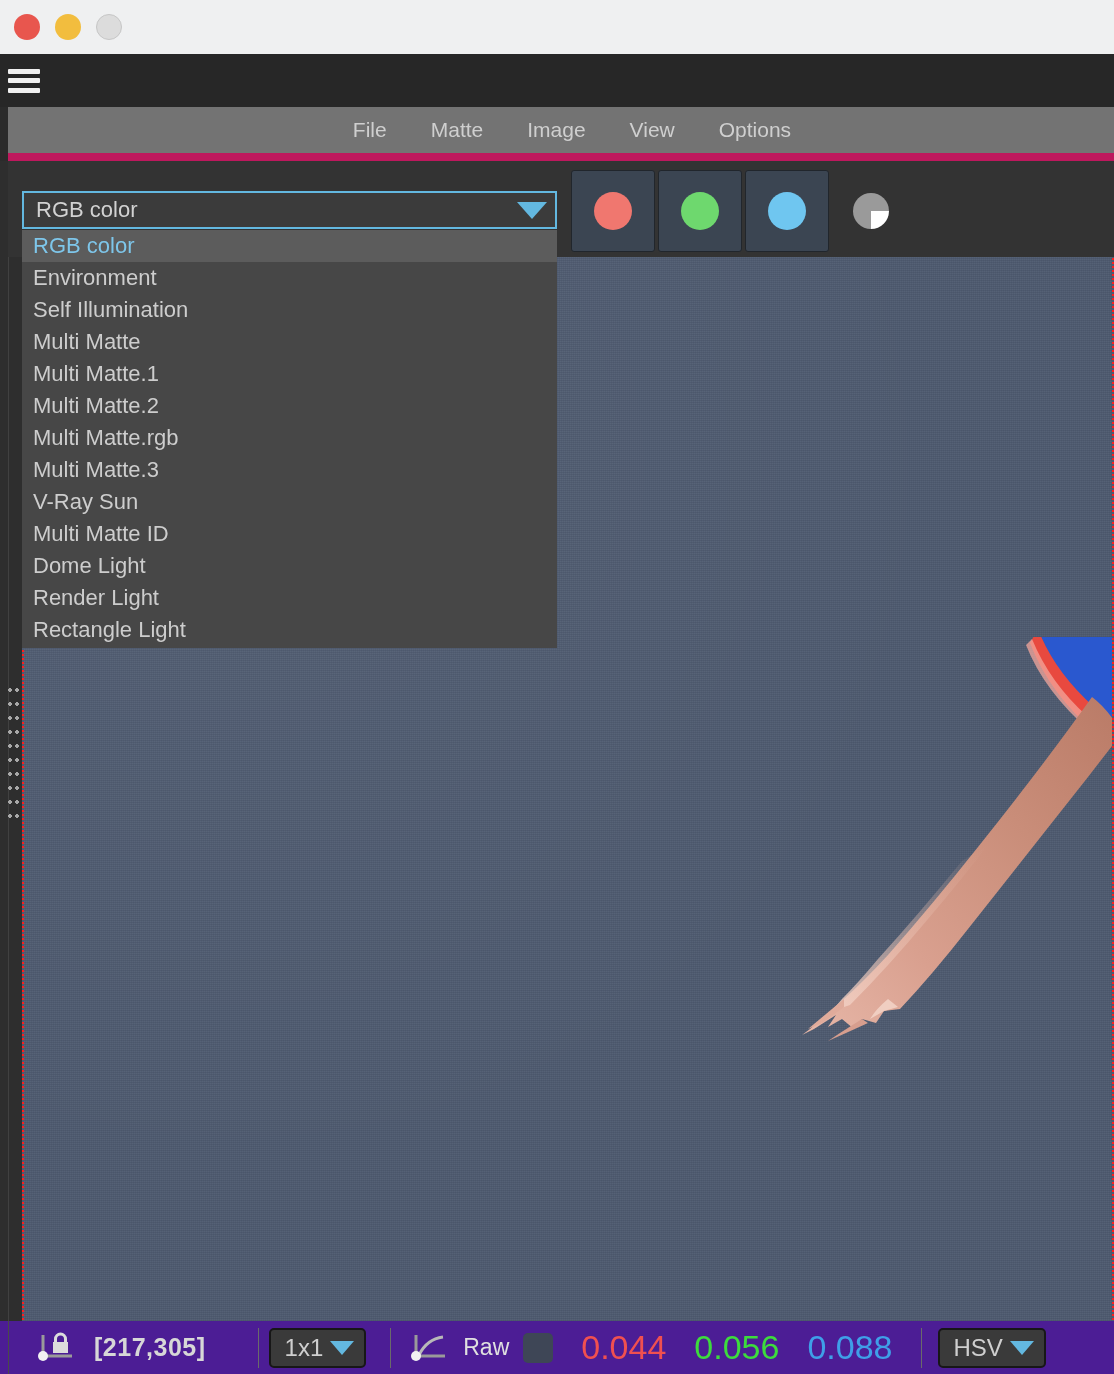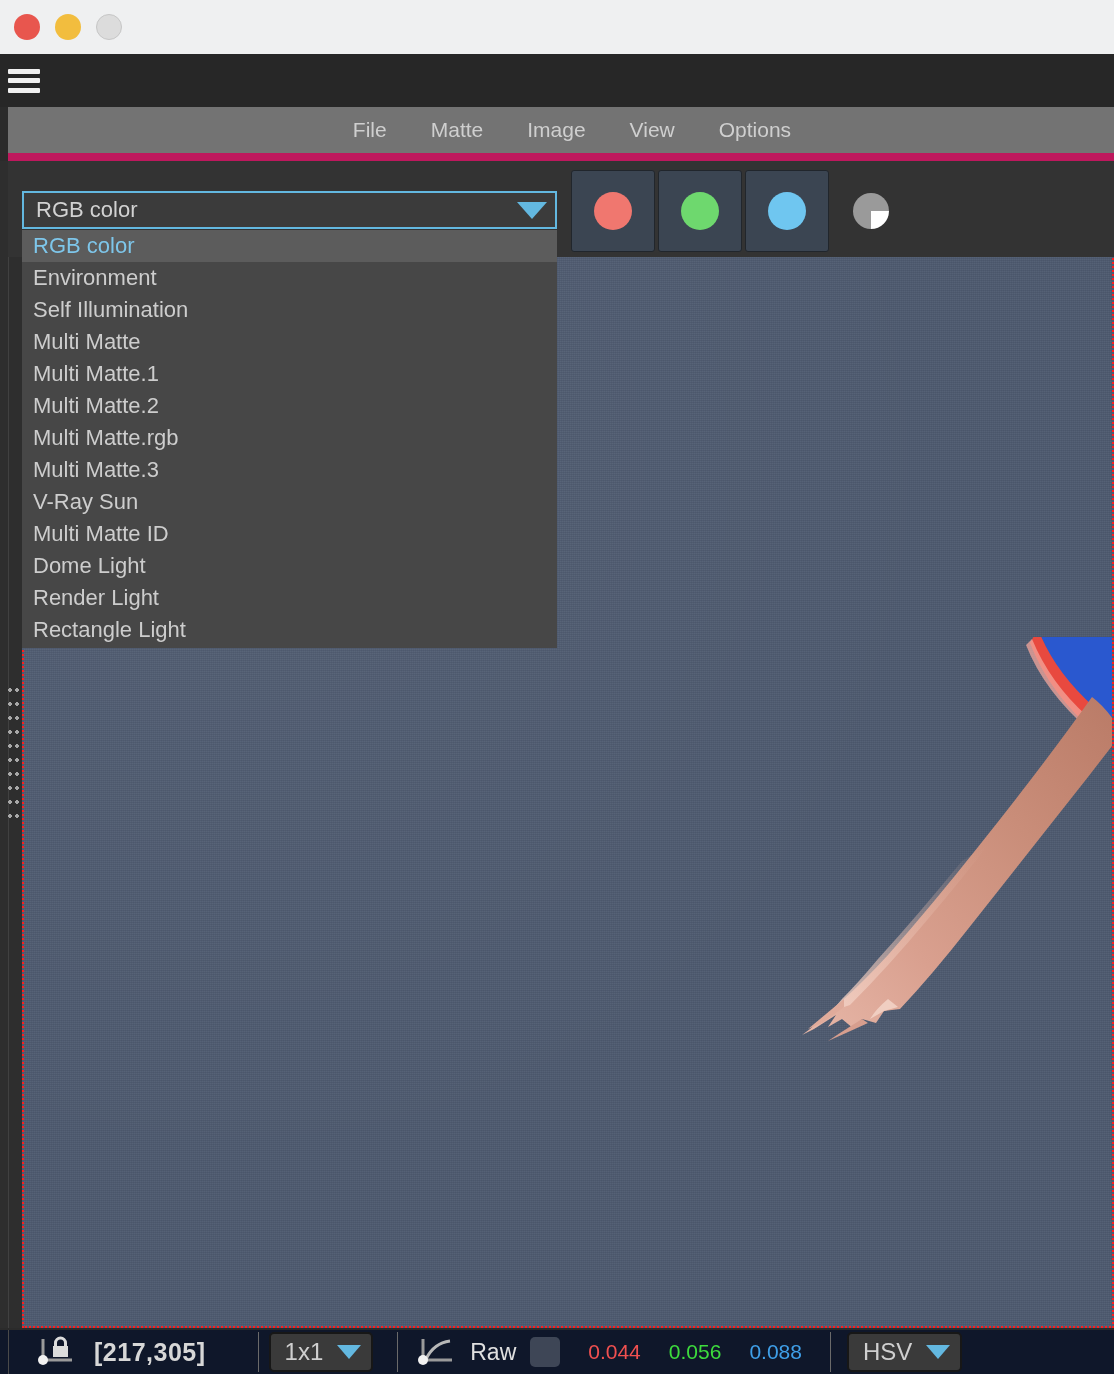--- a/index.html
+++ b/index.html
@@ -110,8 +110,8 @@
 
   
   #statusbar {
-    position: absolute; left: 0; bottom: 0; width: 1114px; height: 44px;
-    background: #0f172a; display: flex; align-items: center;
+    position: absolute; left: 0; bottom: 0; width: 1114px; height: 53px;
+    background: #4c1d95; display: flex; align-items: center;
   }
   #statusbar::before { content:""; position:absolute; left:8px; top:0; bottom:0; width:1px; background:#4a4a4a; }
   .sb-sep { width: 1px; height: 40px; background: #6a6a6a; margin: 0 10px; }

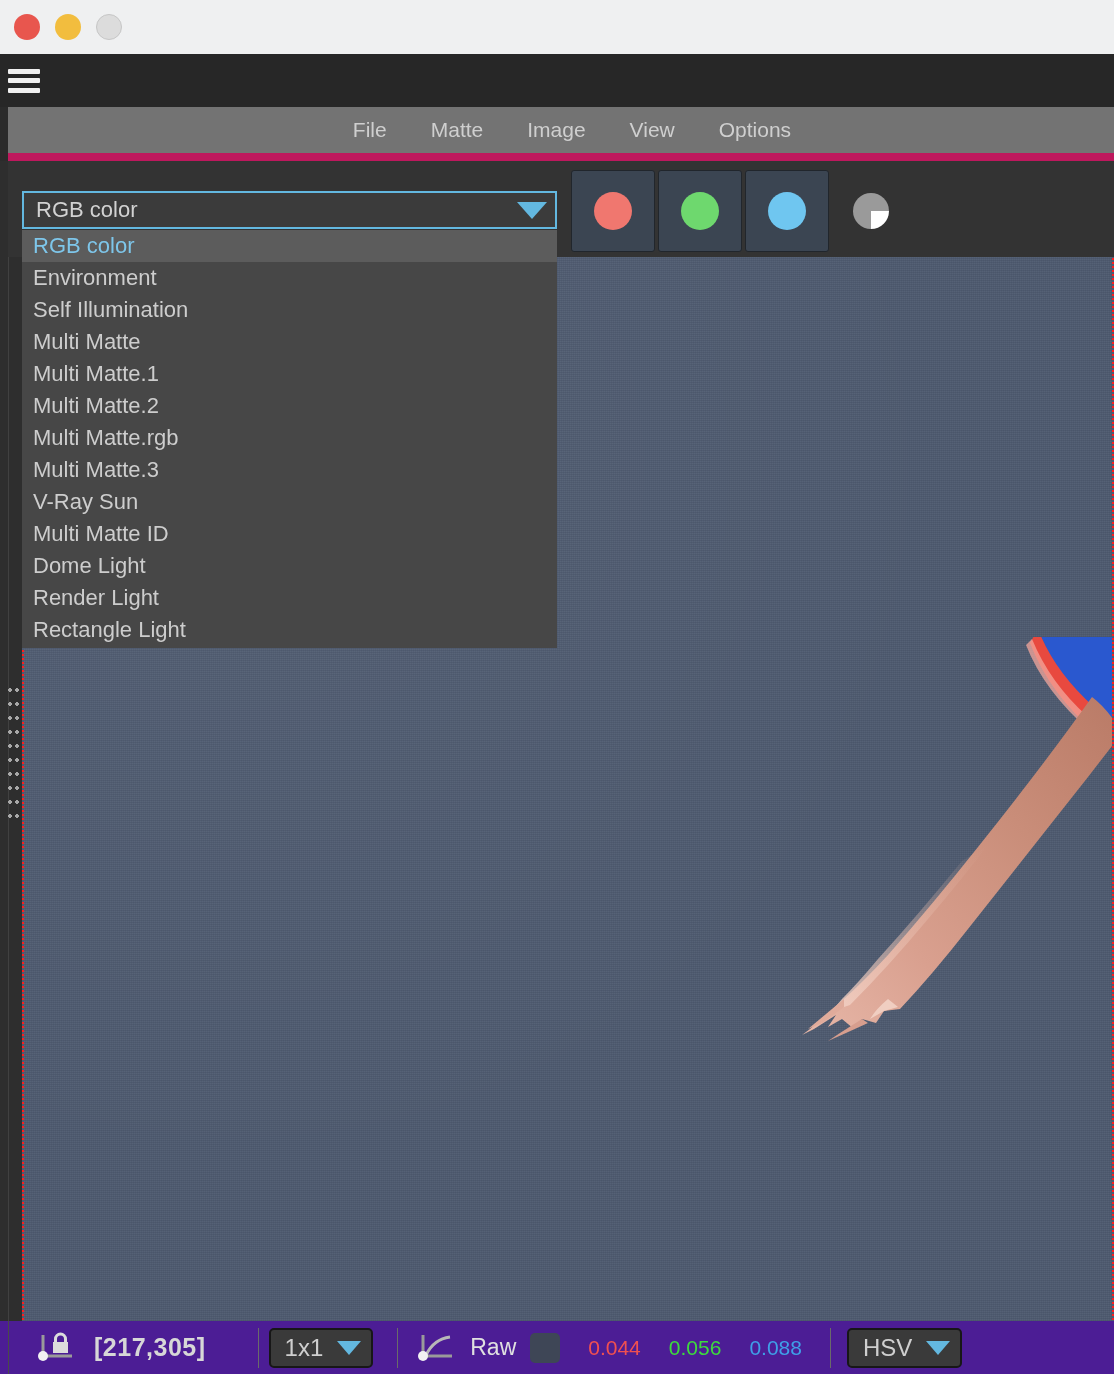--- a/index.html
+++ b/index.html
@@ -119,7 +119,7 @@
   .coord { color: #d7d7d7; font-size: 25px; font-weight: bold; margin-left: 18px; letter-spacing: .5px; }
   .sb-combo {
     height: 40px; background: #3a3a3a; border: 2px solid #171717; border-radius: 5px;
-    display: flex; align-items: center; padding: 0 10px 0 14px; gap: 14px;
+    display: flex; align-items: center; padding: 0 10px 0 14px; gap: 7px;
   }
   .sb-combo-label { color: #cfcfcf; font-size: 24px; }
   .raw-label { color: #e0e0e0; font-size: 23px; font-weight: normal; margin-left: 14px; }

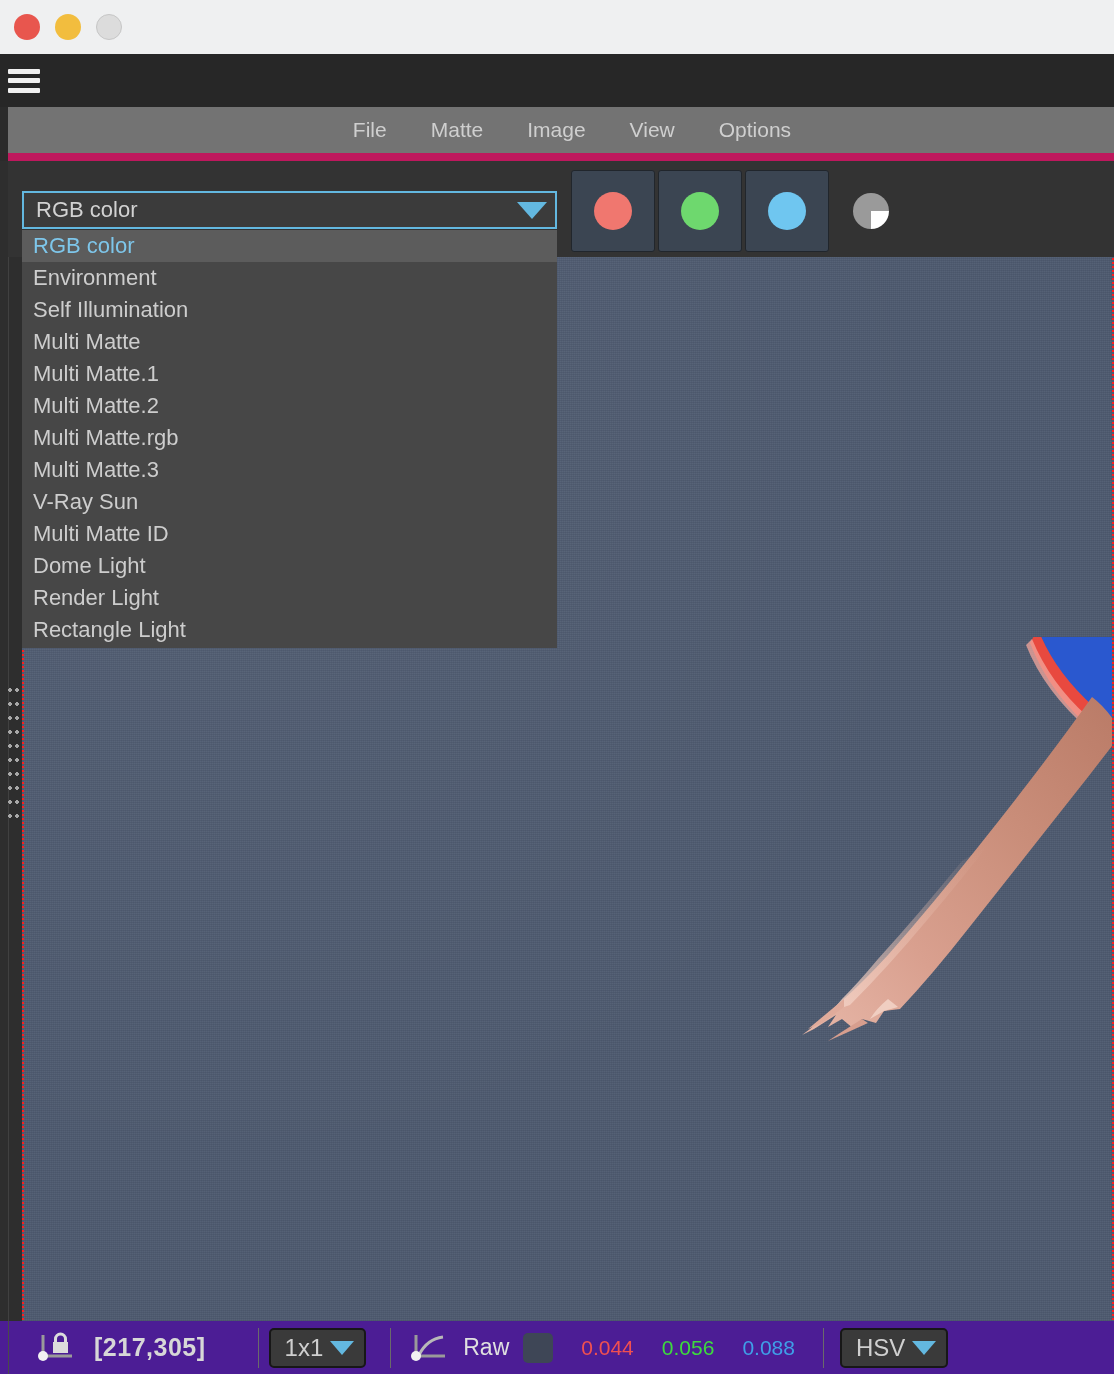--- a/index.html
+++ b/index.html
@@ -124,7 +124,7 @@
   .sb-combo-label { color: #cfcfcf; font-size: 24px; }
   .raw-label { color: #e0e0e0; font-size: 23px; font-weight: normal; margin-left: 14px; }
   #raw-swatch { width: 30px; height: 30px; border-radius: 5px; background: #3e4656; margin-left: 14px; }
-  .val { font-size: 21px; margin-left: 28px; font-variant-numeric: tabular-nums; }
+  .val { font-size: 34px; margin-left: 28px; font-variant-numeric: tabular-nums; }
   .val.r { color: #f05050; }
   .val.g { color: #3ddb3d; }
   .val.b { color: #3f9fe8; }

